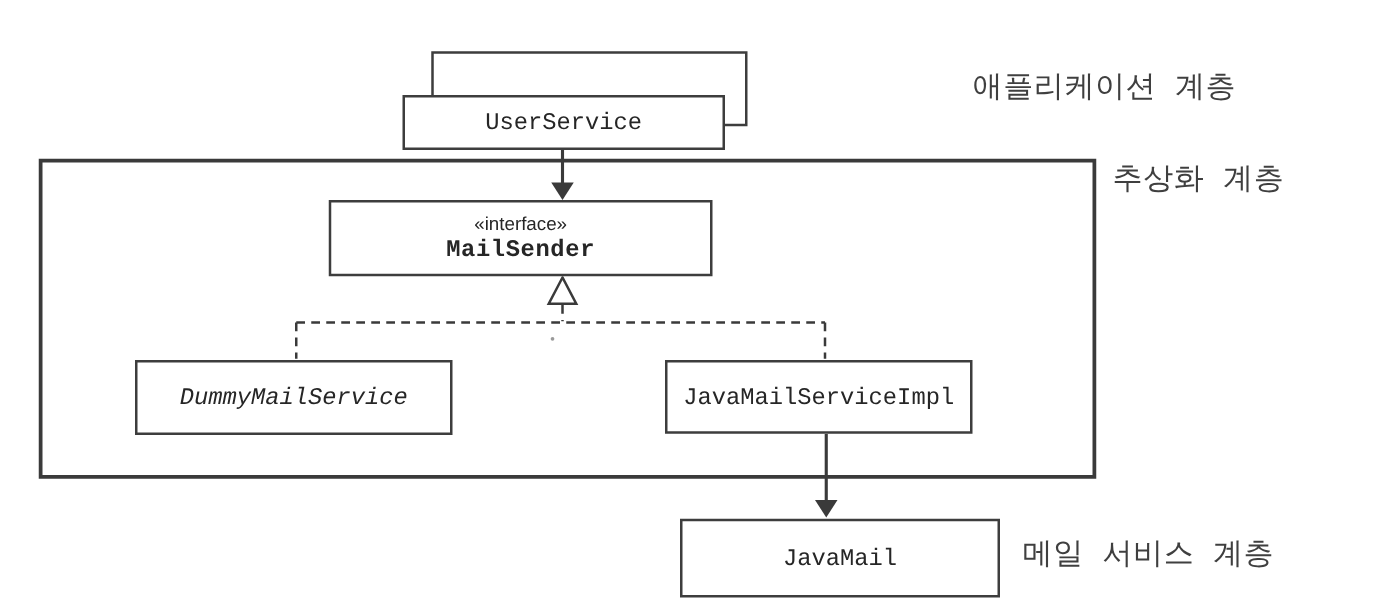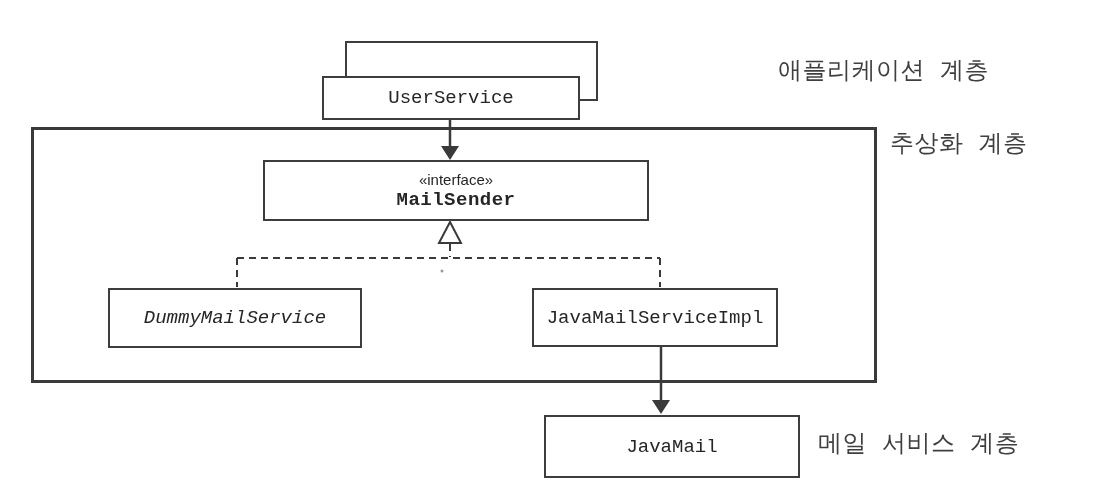--- a/index.html
+++ b/index.html
@@ -103,7 +103,7 @@
     <span>UserService</span>
   </div>
 
-  <div class="node iface" style="left:263px; top:160px; width:386px; height:61px;">
+  <div class="node iface" style="left:263px; top:160px; width:307px; height:61px;">
     <span class="stereotype">«interface»</span>
     <span class="iface-name">MailSender</span>
   </div>

